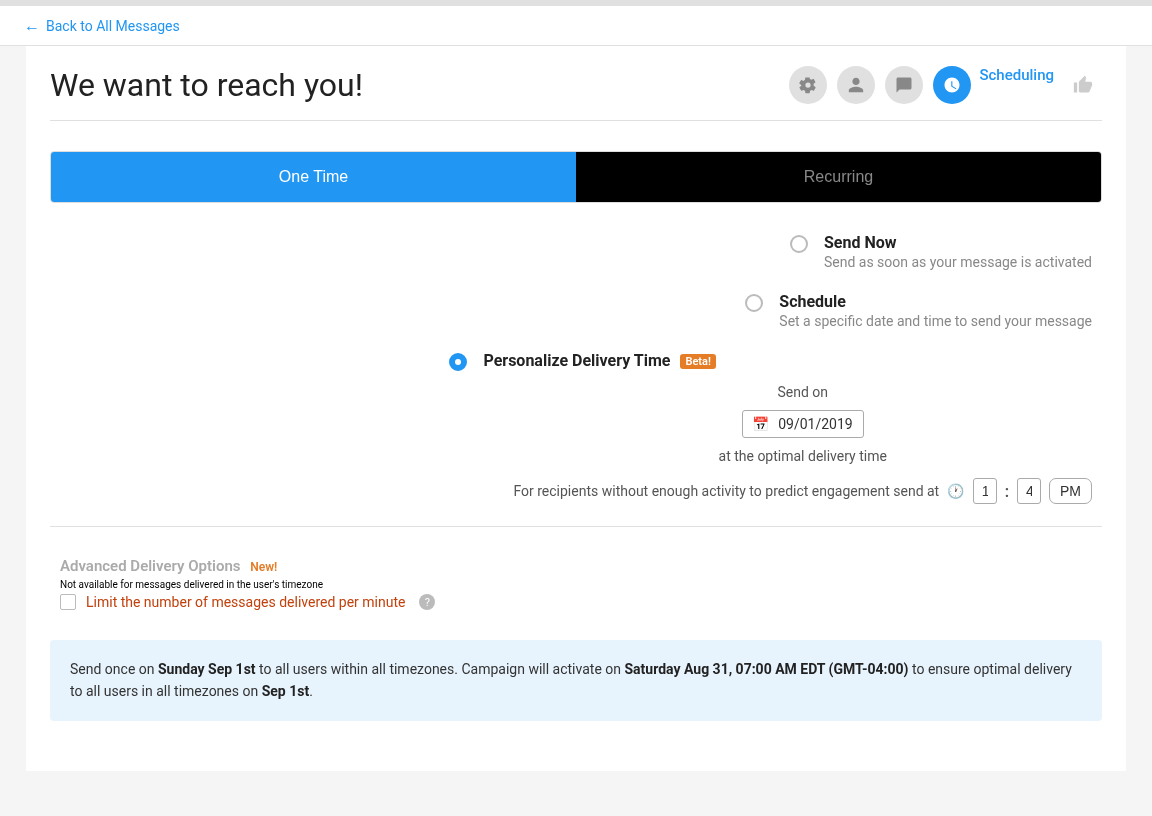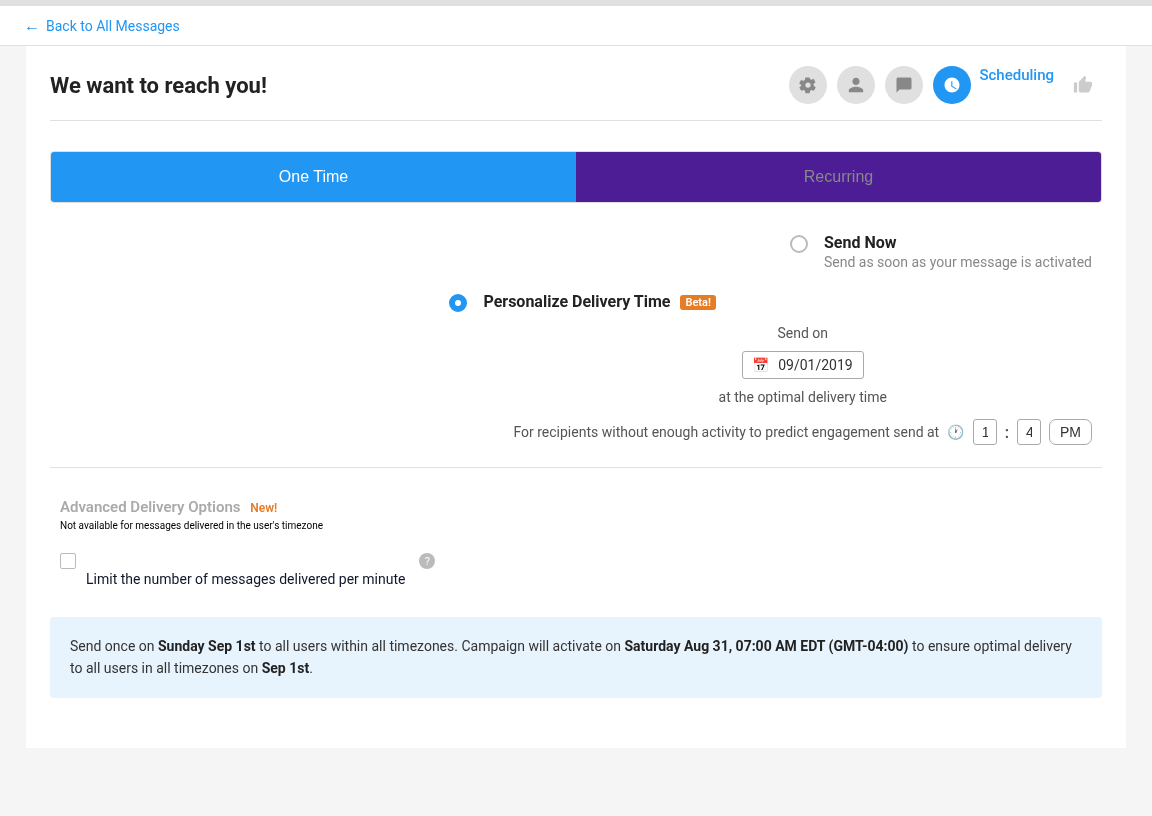--- a/index.html
+++ b/index.html
@@ -47,8 +47,8 @@
       border-bottom: 1px solid #e0e0e0;
     }
     .page-title {
-      font-size: 22px;
-      font-weight: 700;
+      font-size: 32px;
+      font-weight: 400;
       color: #222;
     }
     .header-icons {

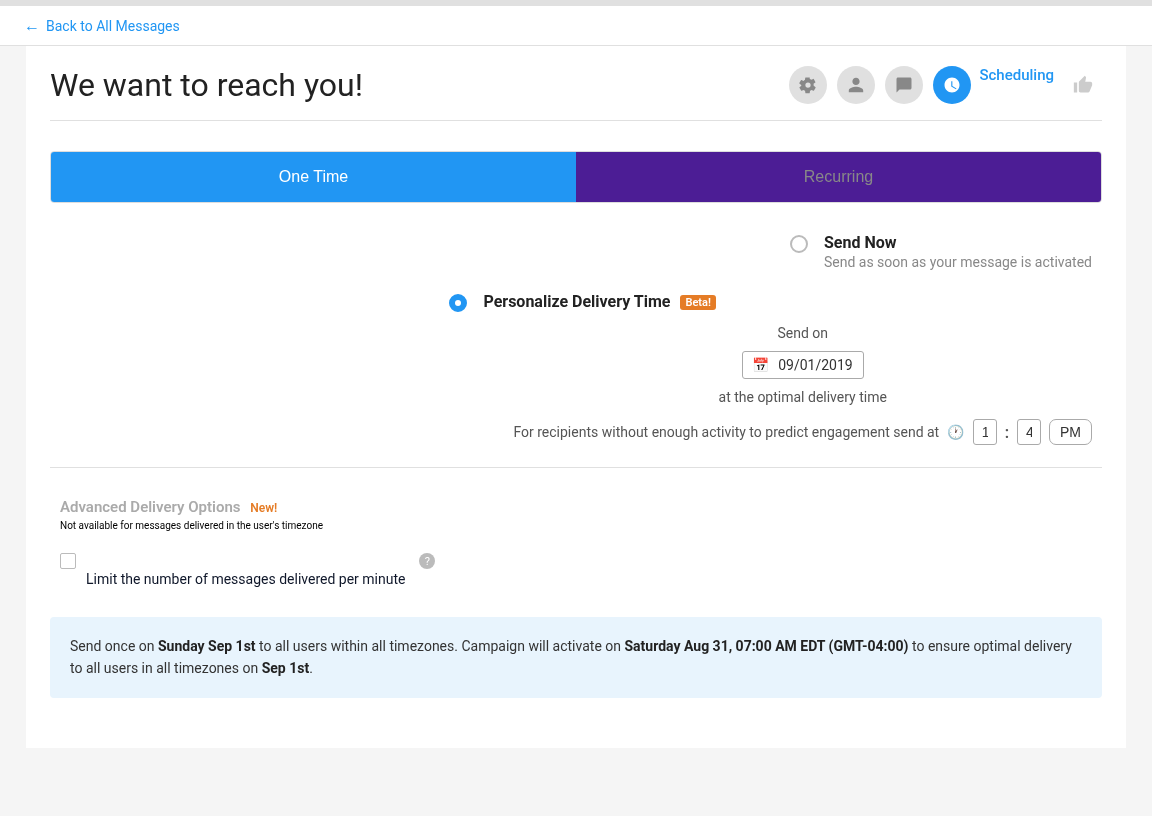--- a/index.html
+++ b/index.html
@@ -110,7 +110,7 @@
       font-size: 16px;
       font-weight: 500;
       cursor: pointer;
-      background: #4c1d95;
+      background: #000000;
       color: #888;
       border: none;
       outline: none;

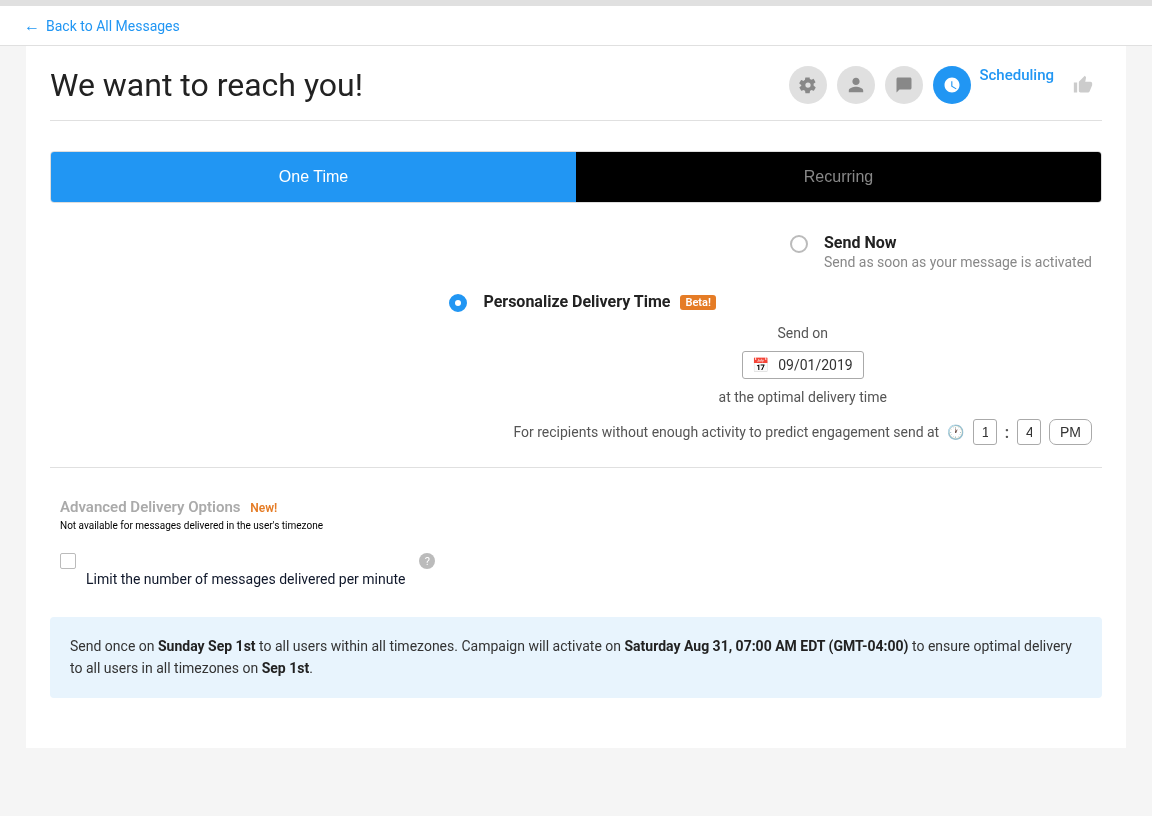--- a/index.html
+++ b/index.html
@@ -377,6 +377,13 @@
         </div>
       </div>
 
+      <div class="radio-option">
+        <div class="radio-btn"></div>
+        <div>
+          <div class="option-label">Schedule</div>
+          <div class="option-desc">Set a specific date and time to send your message</div>
+        </div>
+      </div>
 
       <div class="radio-option">
         <div class="radio-btn selected"></div>

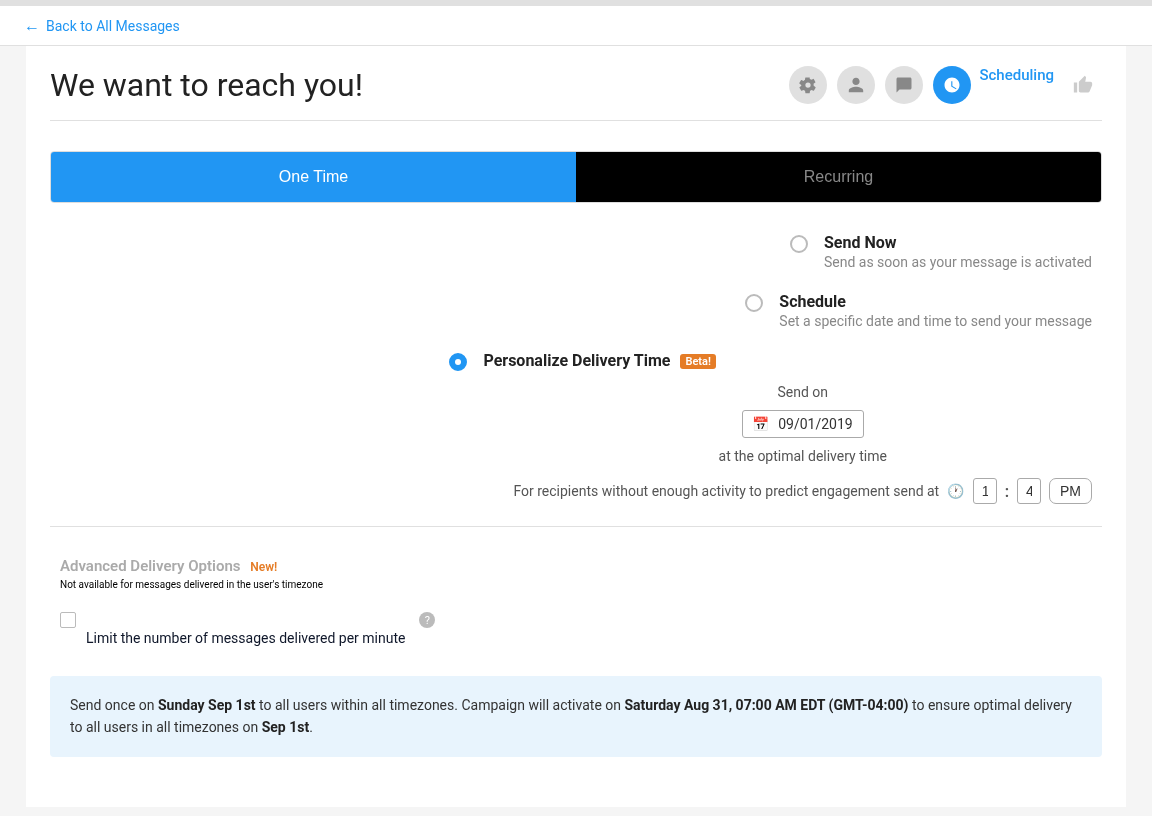--- a/index.html
+++ b/index.html
@@ -274,8 +274,7 @@
     }
     .checkbox-label {
       font-size: 14px;
-      color: #0f172a;
-      margin-top: 36px;
+      color: #c2410c;
     }
     .help-icon {
       width: 16px;

